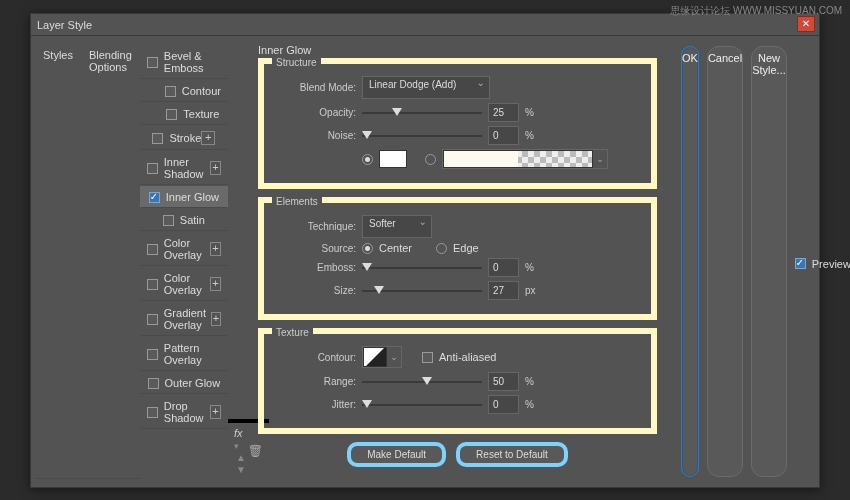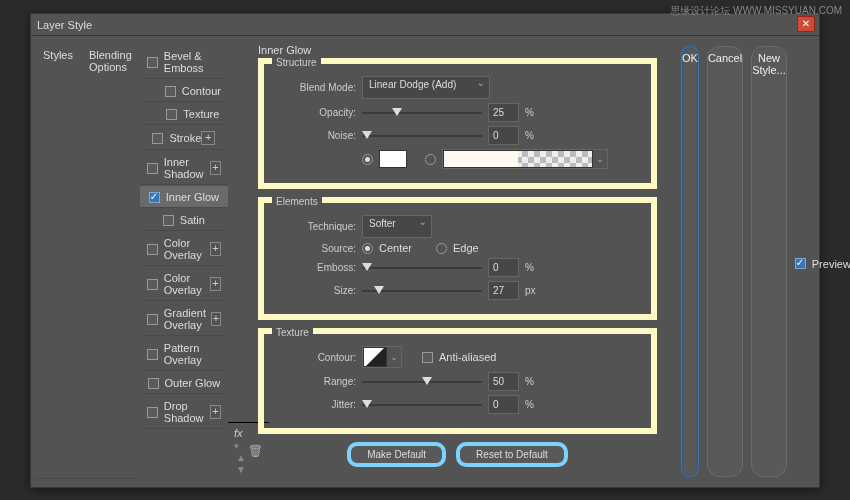--- a/index.html
+++ b/index.html
@@ -21,7 +21,7 @@
 .sb-row.selected{background:#6a6a6a}
 .plus{width:14px;height:14px;border:1px solid #888;color:#ccc;text-align:center;line-height:11px;font-size:11px}
 .sb-row.sub .lbl{padding-left:18px}
-.sb-footer{margin-top:auto;display:flex;align-items:center;justify-content:space-between;padding:4px 6px;border-top:1px solid #000000}
+.sb-footer{margin-top:auto;display:flex;align-items:center;justify-content:space-between;padding:4px 6px;border-top:4px solid #000000}
 .sb-footer .fx{font-style:italic;color:#ccc}
 .sb-footer .arrow{color:#888;margin:0 2px;font-size:10px}
 .trash{color:#aaa;font-size:12px}

